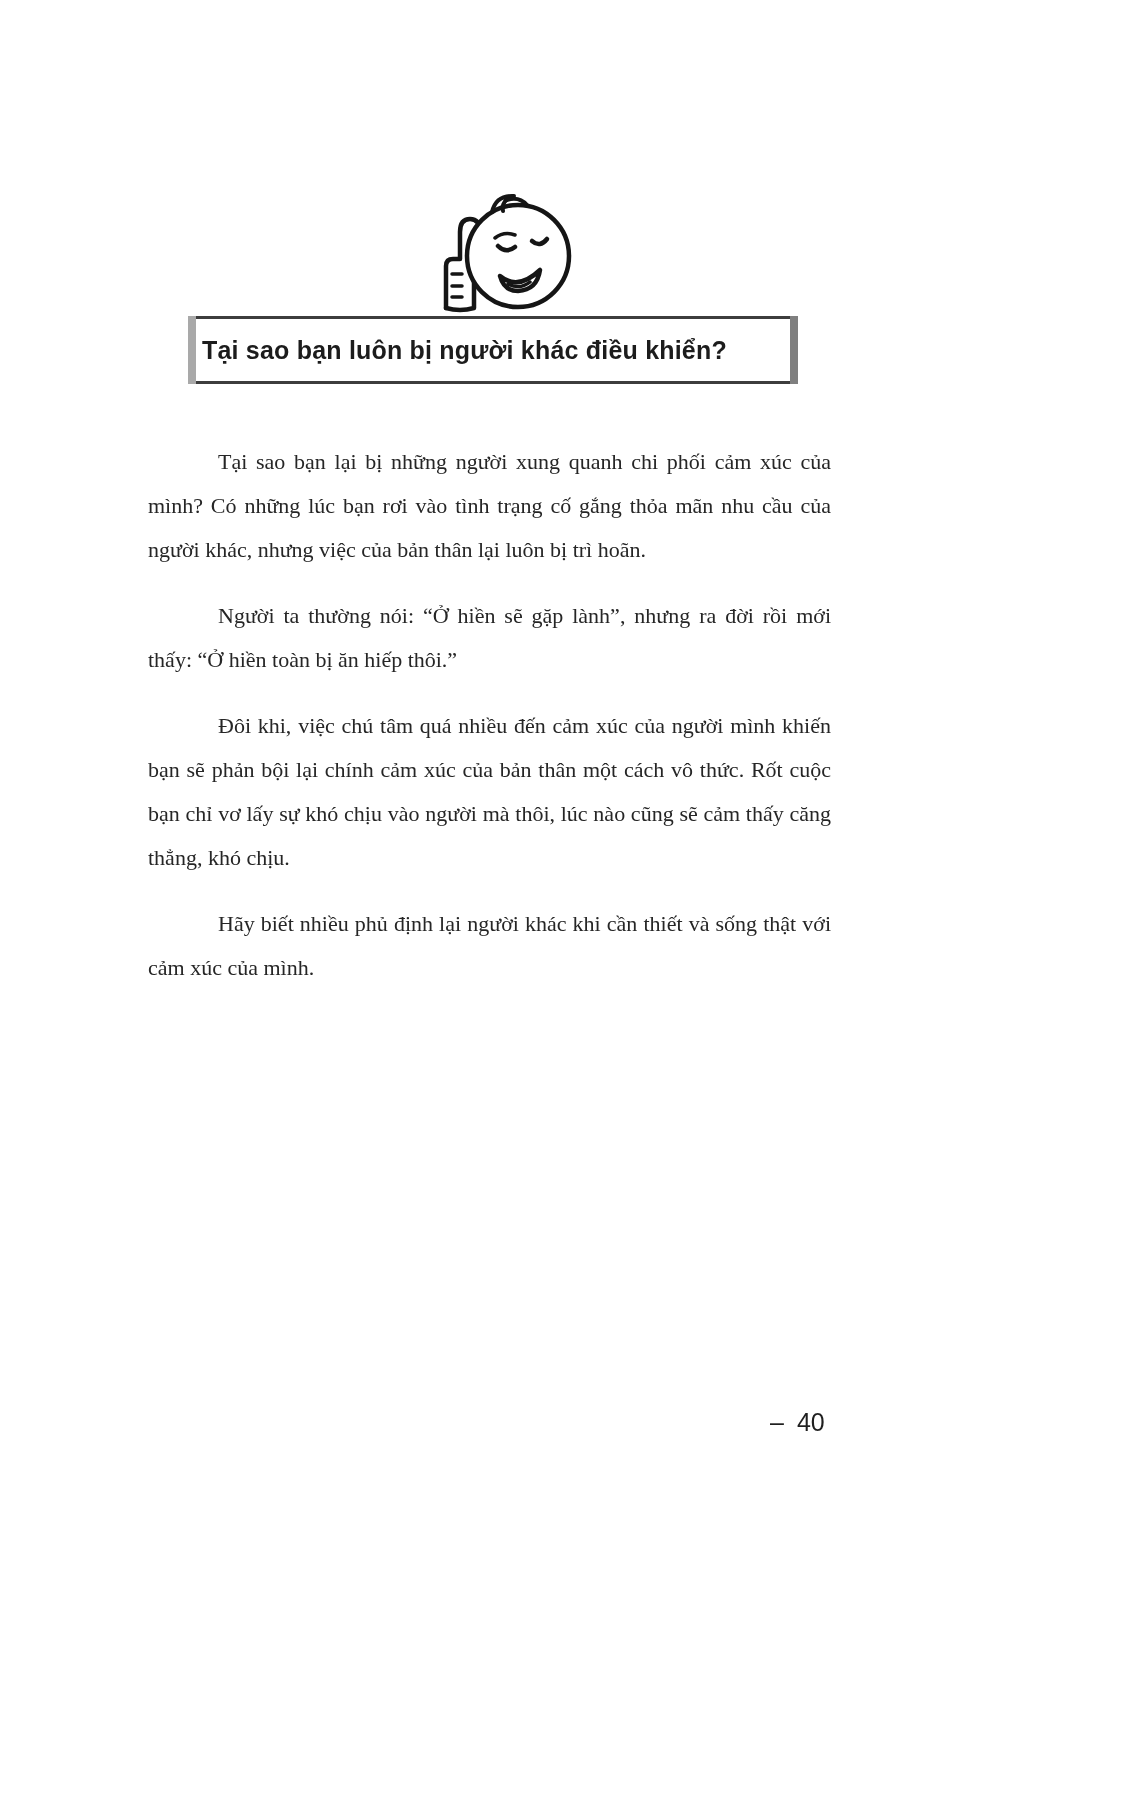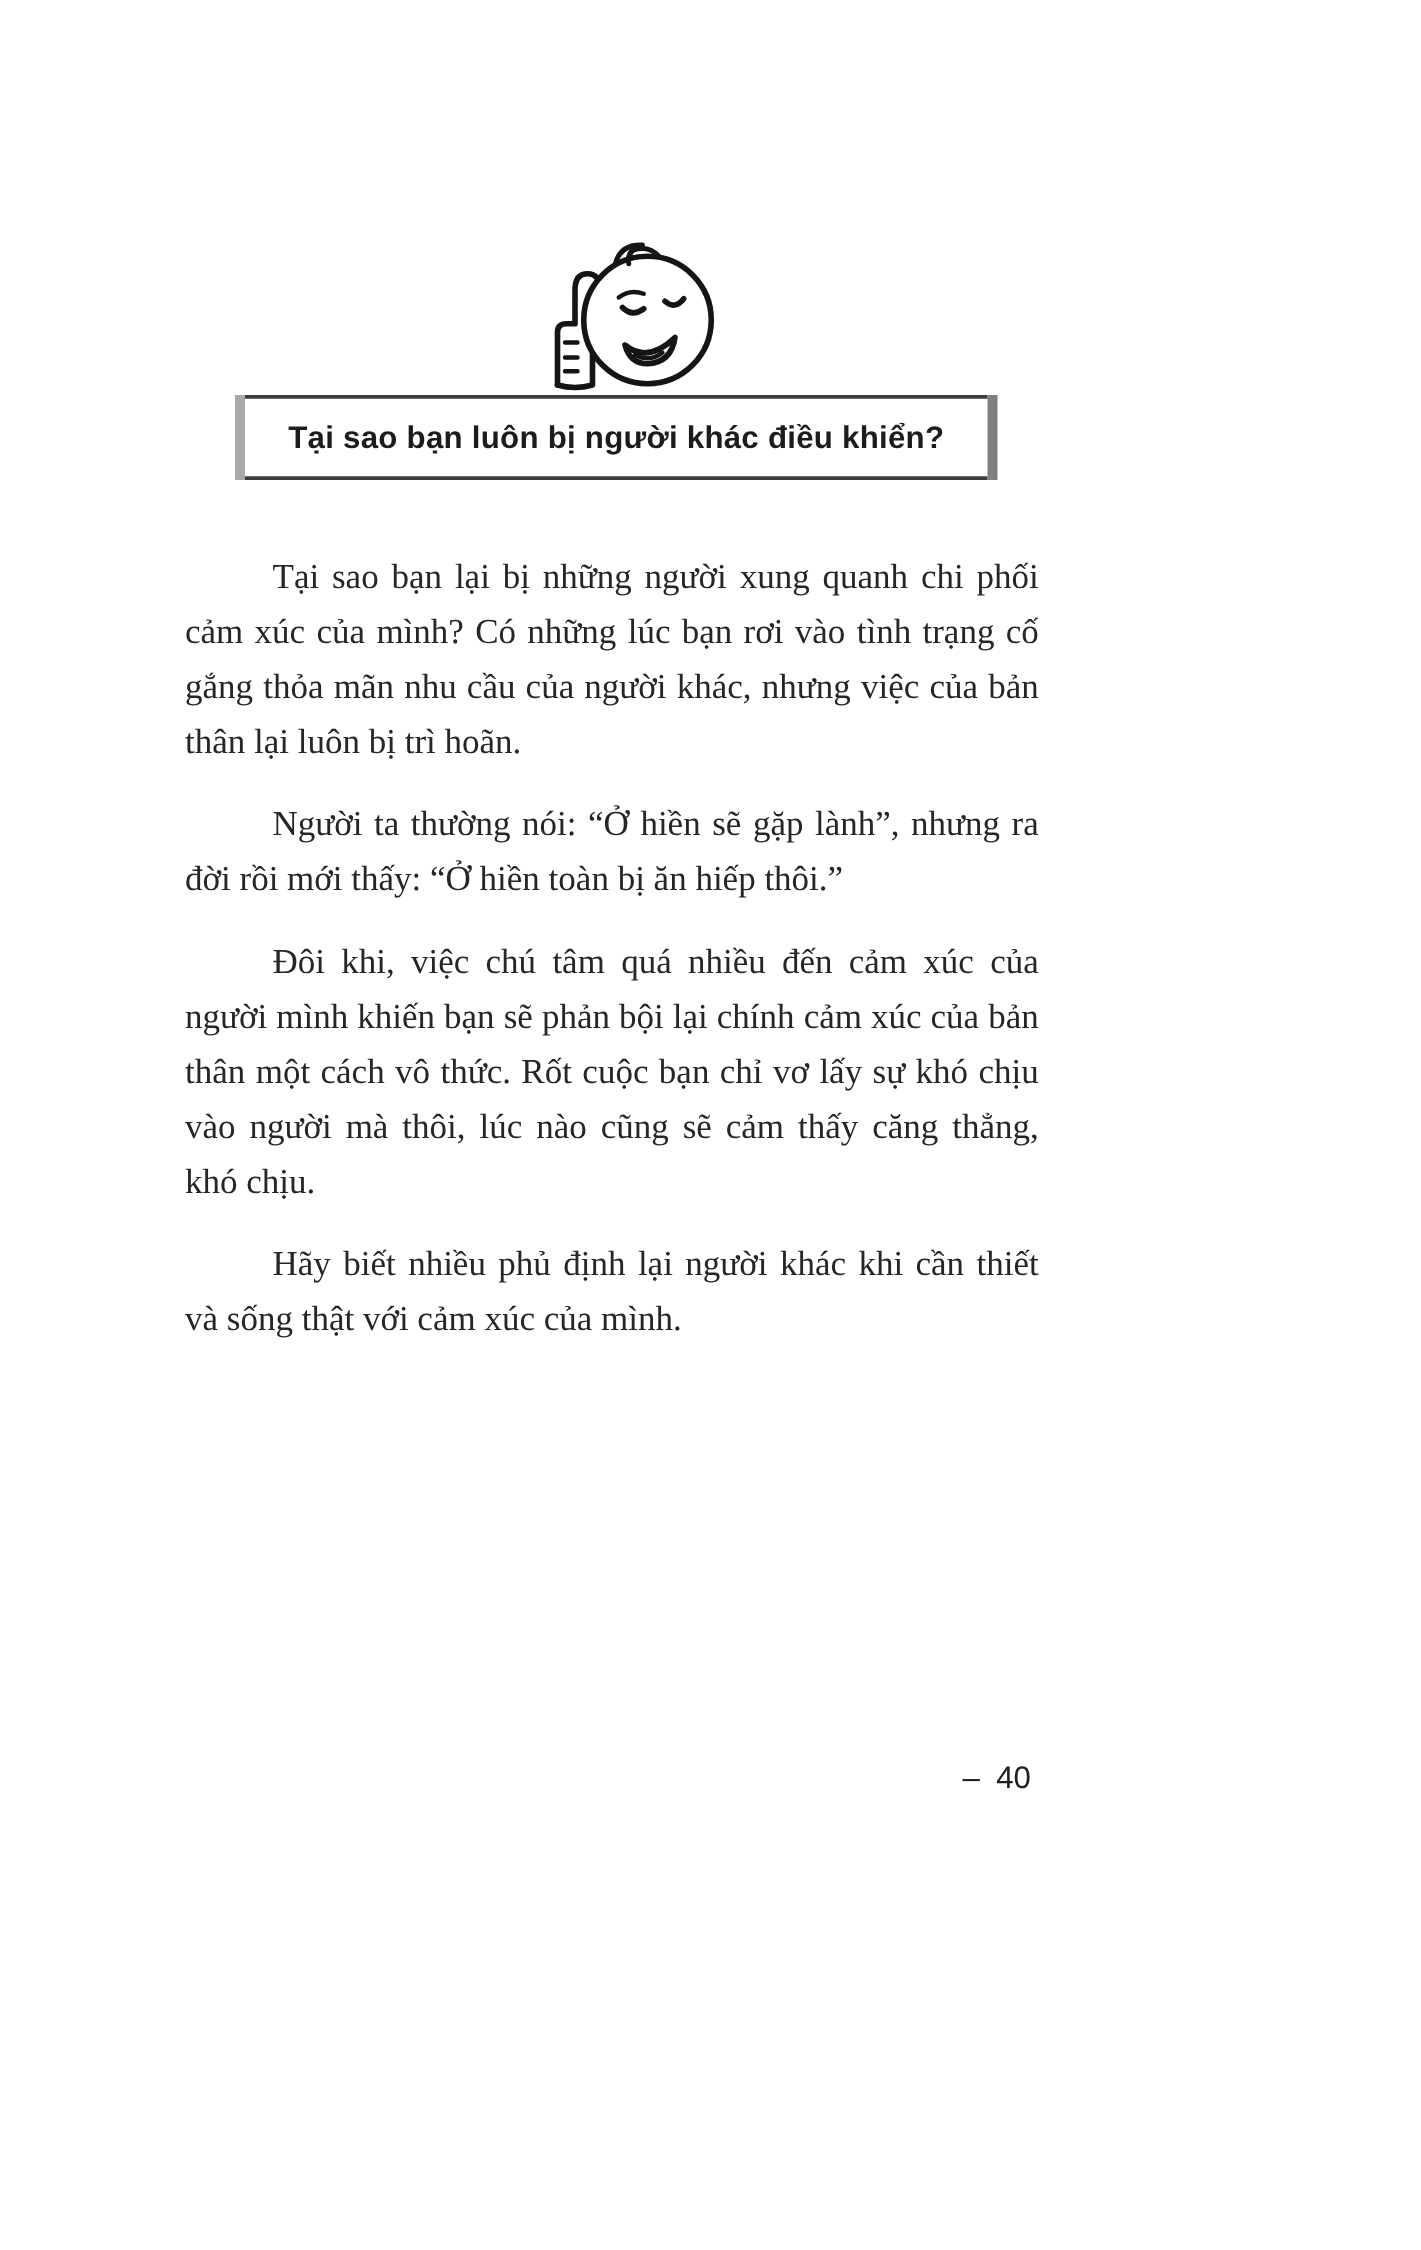--- a/index.html
+++ b/index.html
@@ -32,7 +32,7 @@
     border-bottom: 3px solid #3d3d3d;
     background: #ffffff;
     padding: 17px 6px 16px 6px;
-    text-align: center;
+    text-align: left;
     font-family: "Liberation Sans", sans-serif;
     font-weight: bold;
     font-size: 25px;

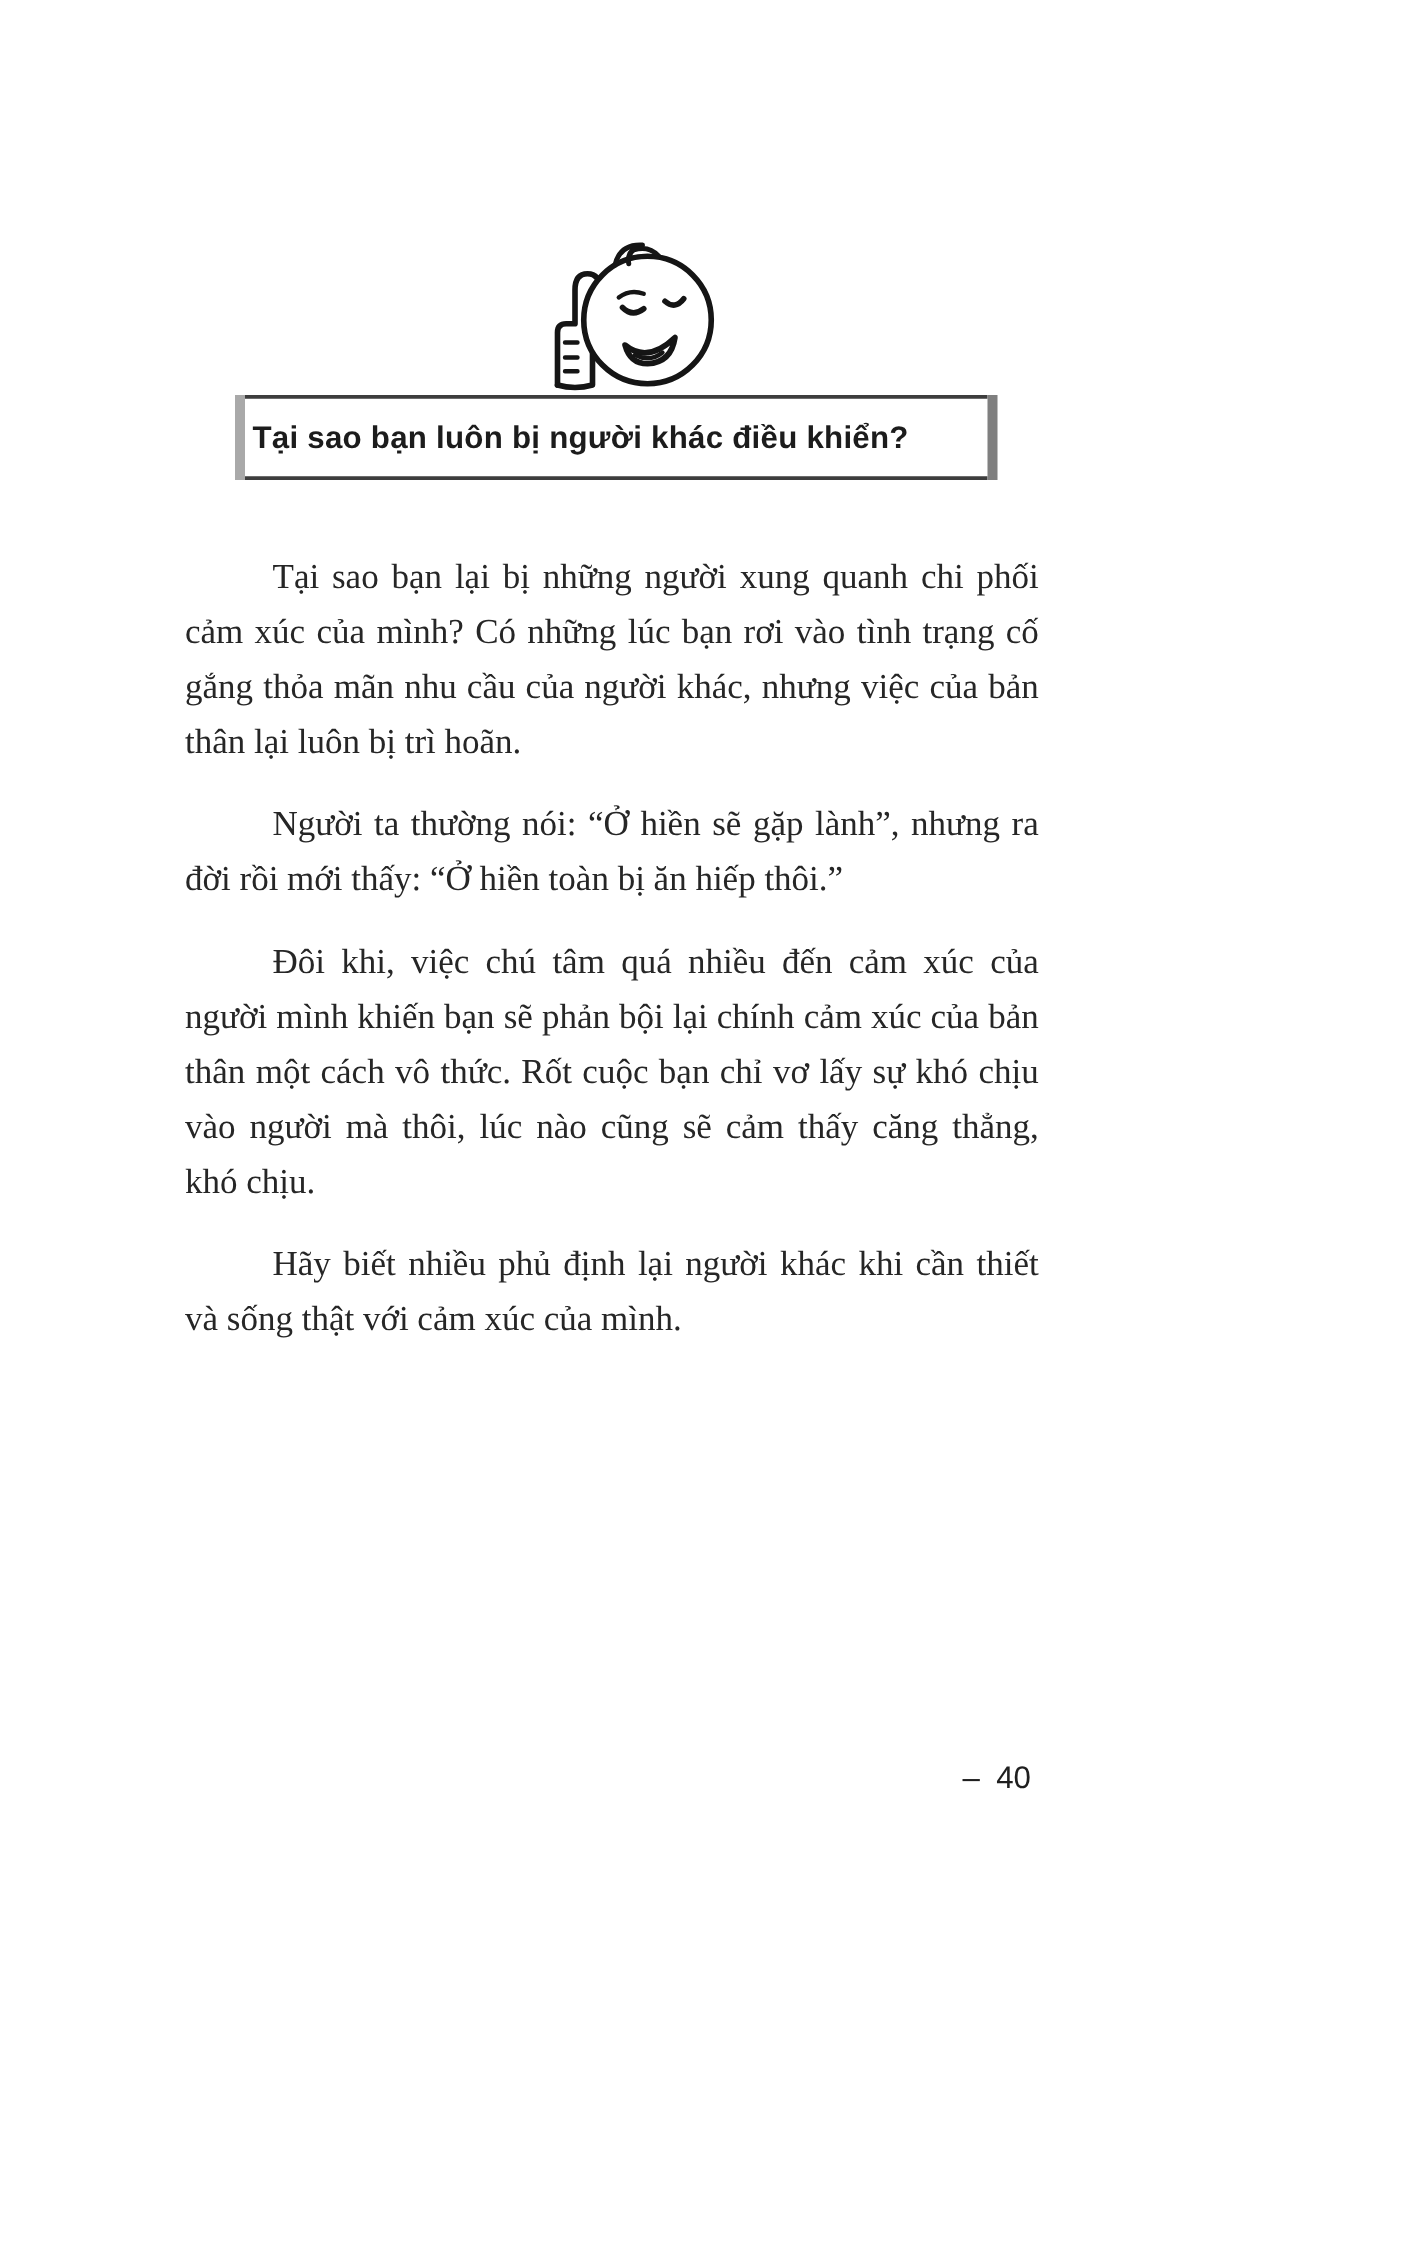--- a/index.html
+++ b/index.html
@@ -55,7 +55,7 @@
   .content {
     margin: 56px 0 0 148px;
     width: 683px;
-    font-size: 28px;
+    font-size: 22px;
     line-height: 44px;
     text-align: justify;
     color: #262626;

